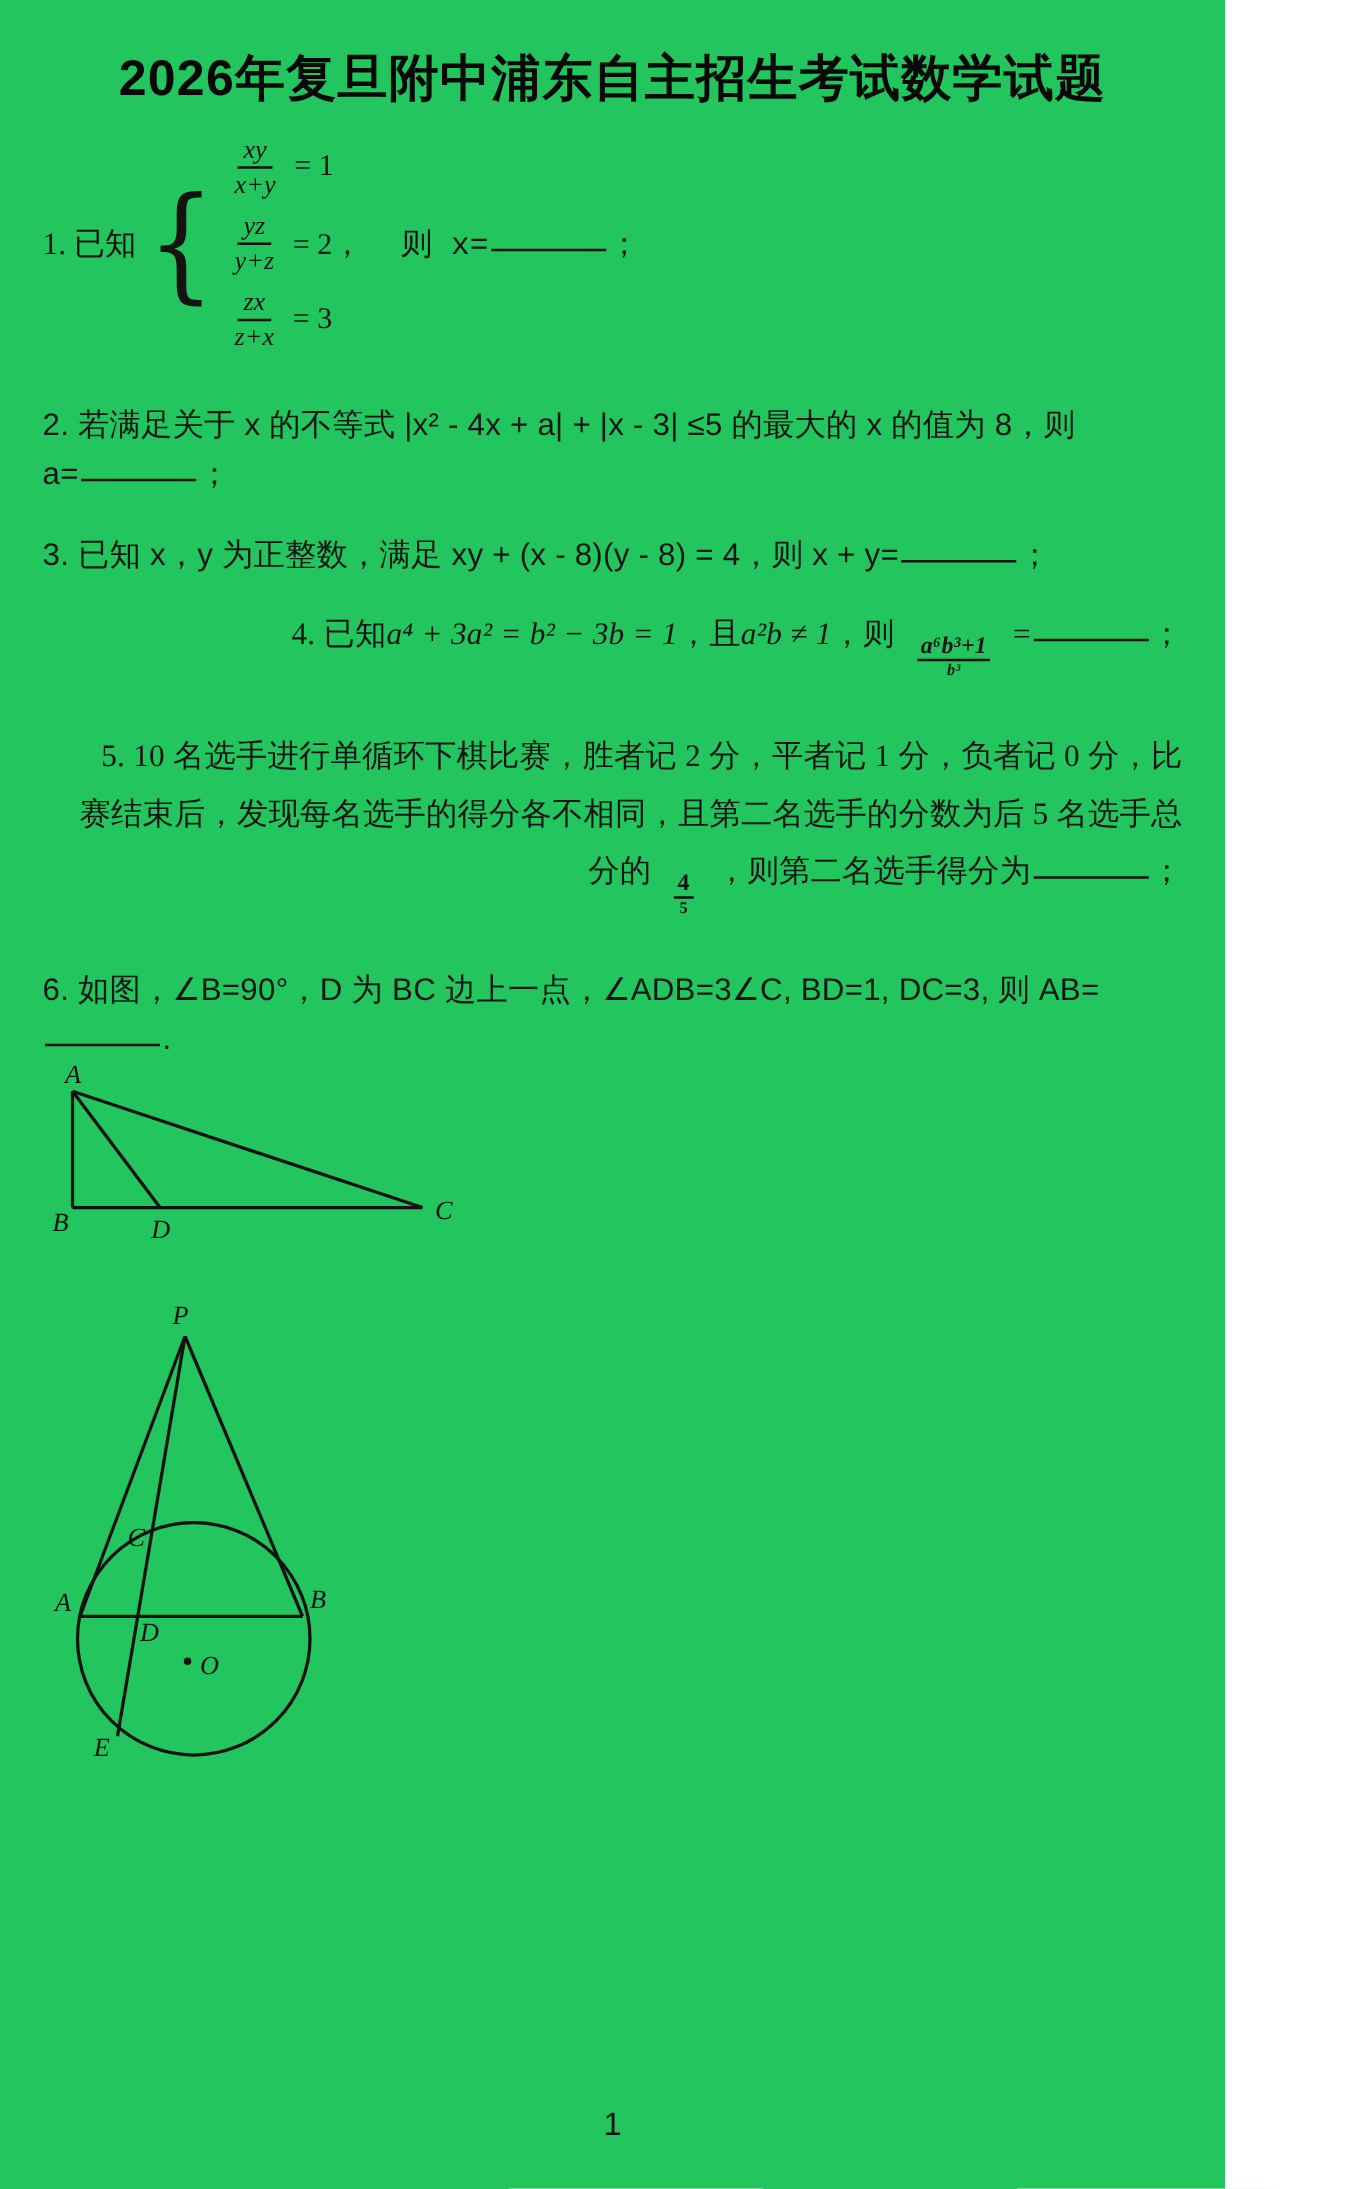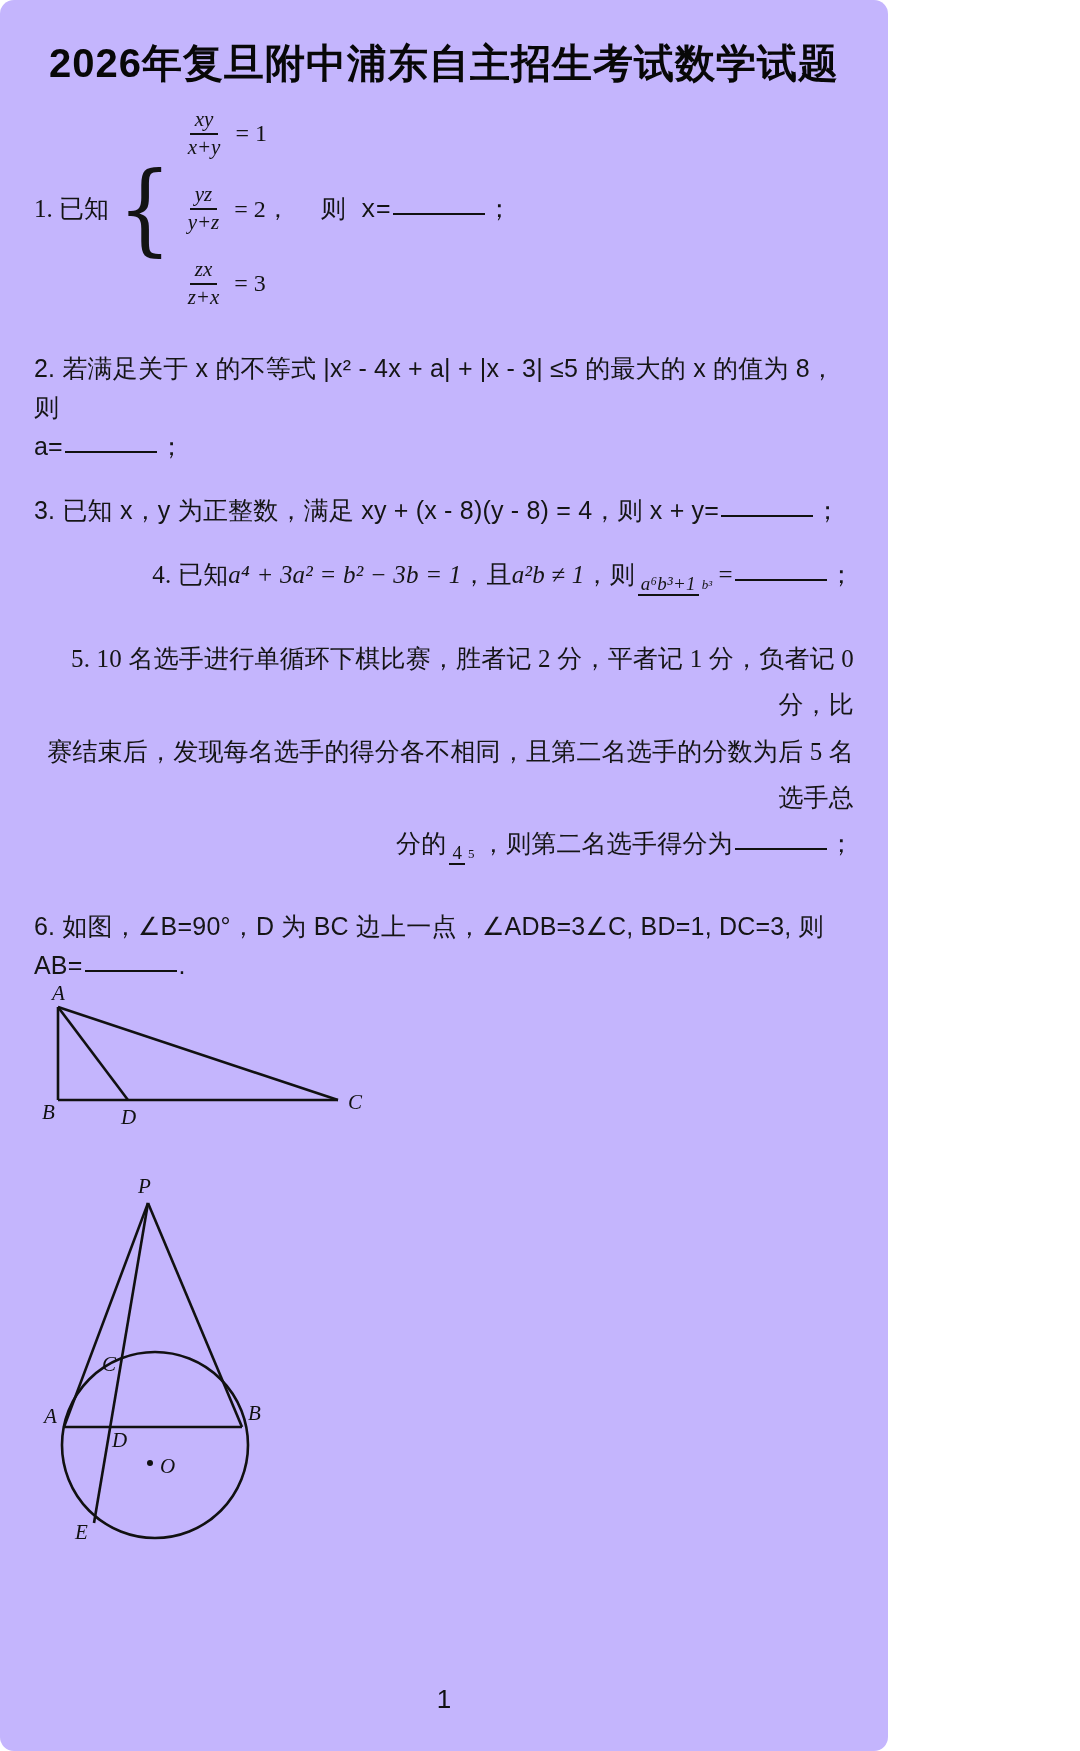--- a/index.html
+++ b/index.html
@@ -17,12 +17,11 @@
   }
   .page {
     position: relative;
-    width: 888px;
+    width: 980px;
     height: 1751px;
-    background: #c4b5fd;
+    background: #22c55e;
     padding: 0;
     box-sizing: border-box;
-    border-radius: 14px;
   }
 
   

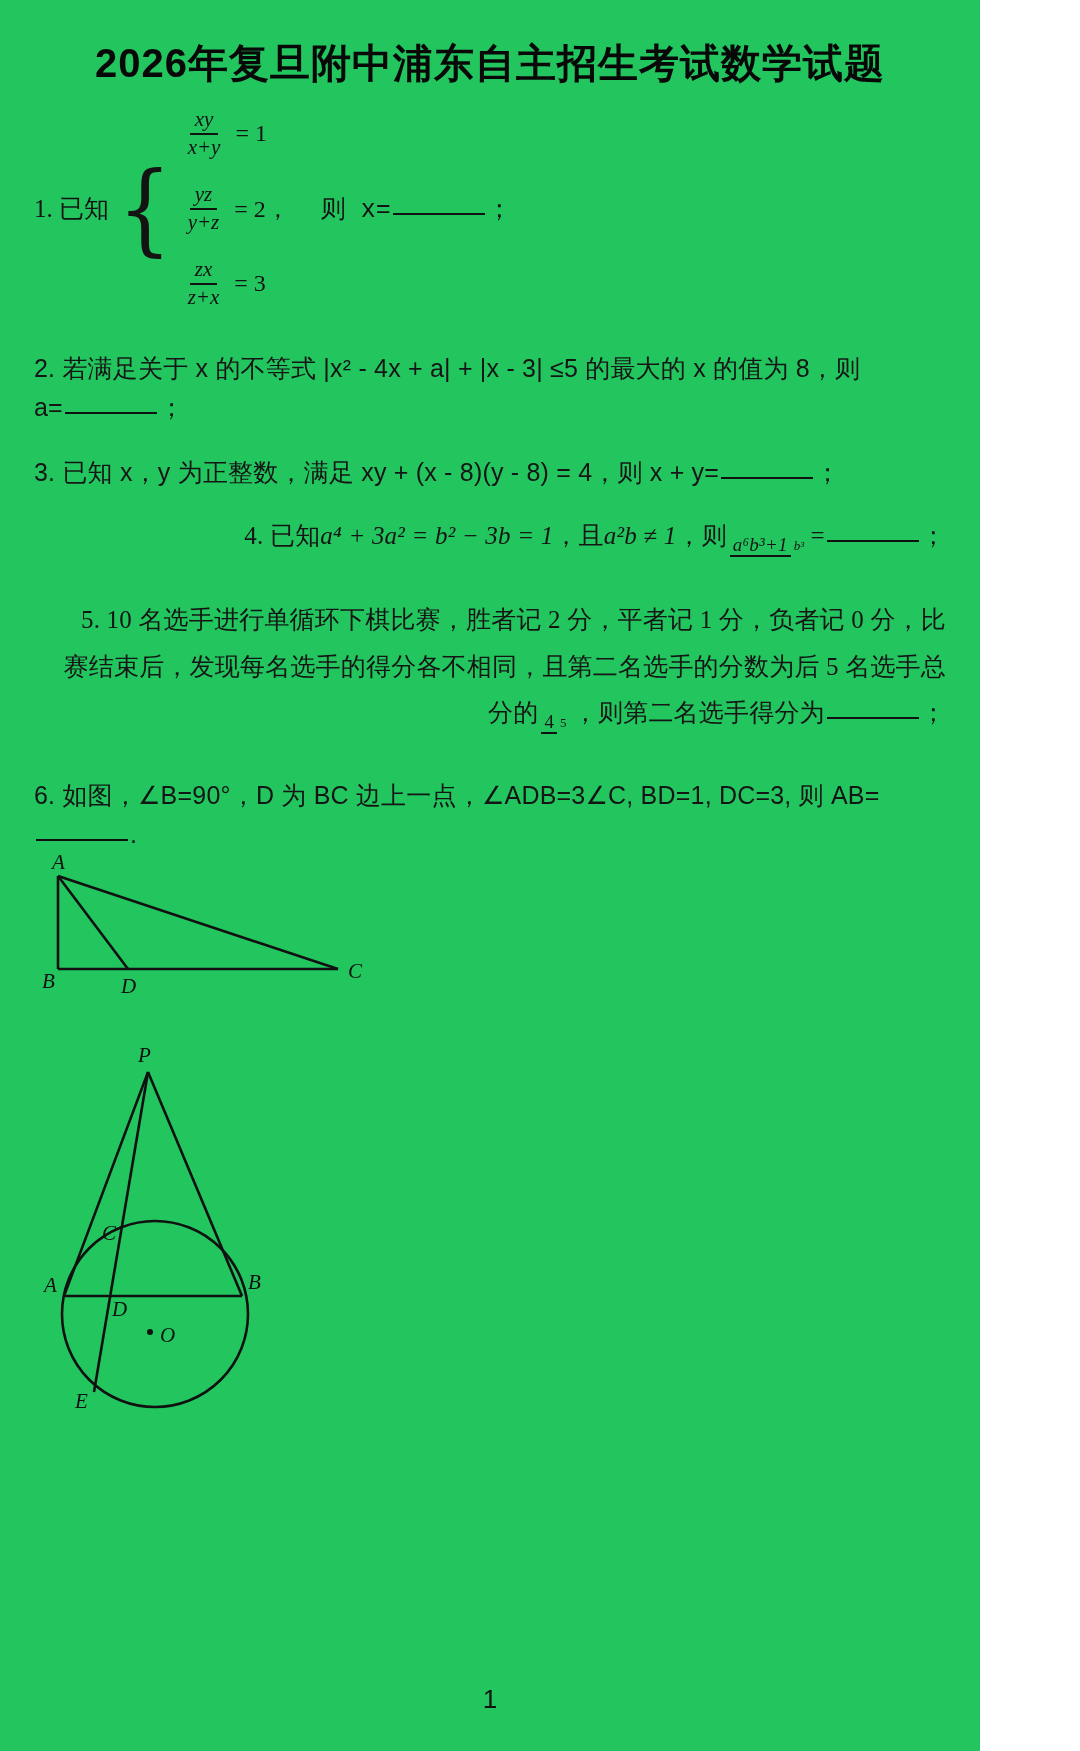--- a/index.html
+++ b/index.html
@@ -83,7 +83,7 @@
     display: flex;
     flex-direction: column;
     justify-content: flex-end;
-    gap: 24px;
+    gap: 10px;
   }
   .sys-row {
     display: flex;

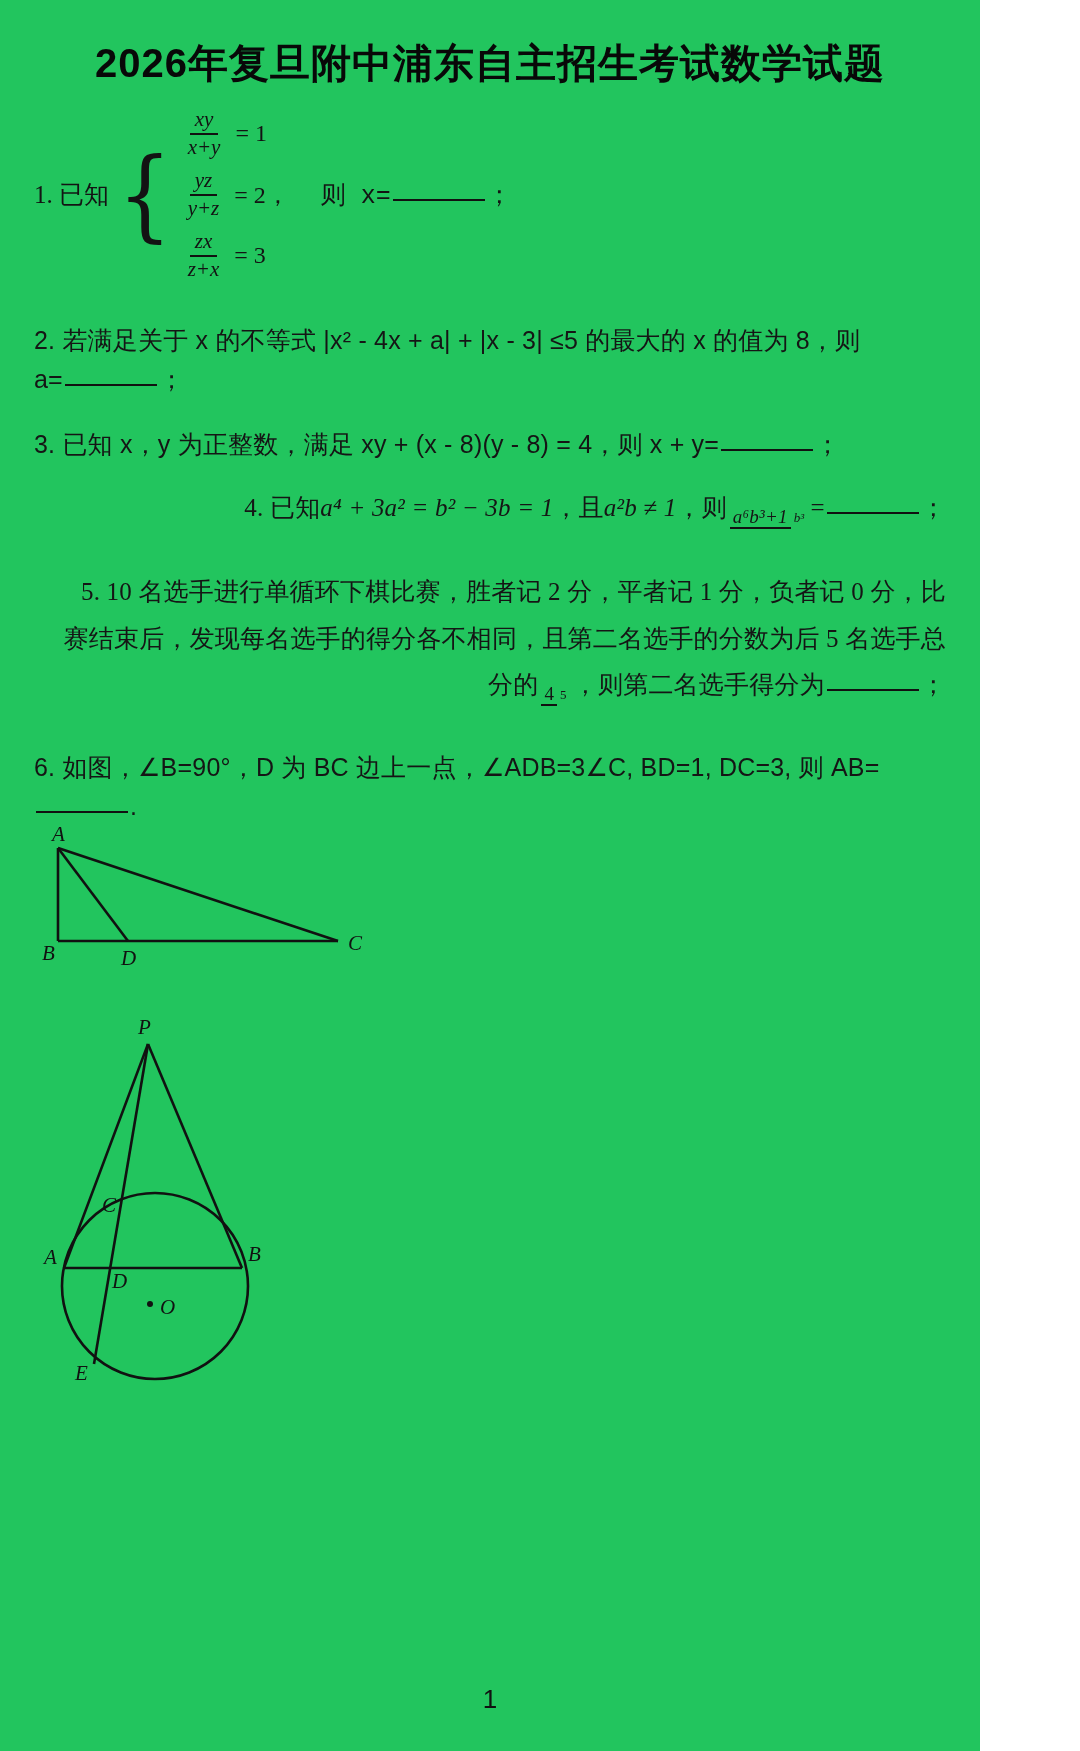--- a/index.html
+++ b/index.html
@@ -124,13 +124,14 @@
   
   .ifrac {
     display: inline-flex;
-    flex-direction: row;
+    flex-direction: column;
     align-items: center;
     vertical-align: -7px;
-    margin: 0 3px;
+    margin: 0 18px;
     line-height: 1.05;
     font-style: italic;
     font-family: "Liberation Serif", "DejaVu Serif", serif;
+    font-weight: bold;
   }
   .ifrac .num { border-bottom: 2px solid #111; padding: 0 3px; font-size: 19px; }
   .ifrac .den { padding: 0 3px; font-size: 13px; }

